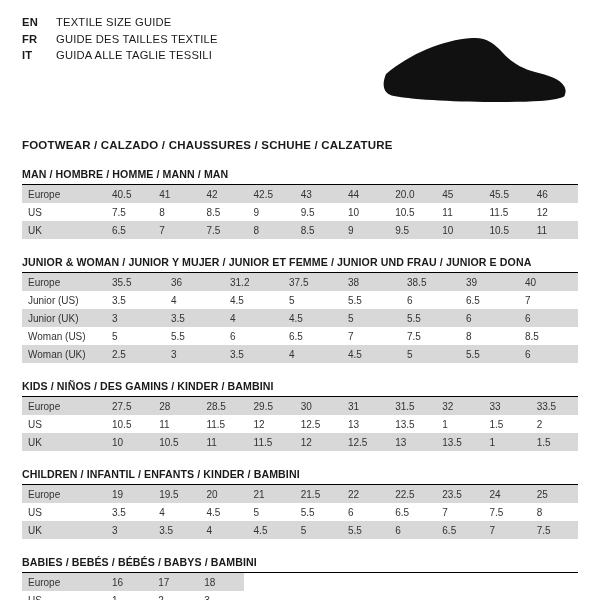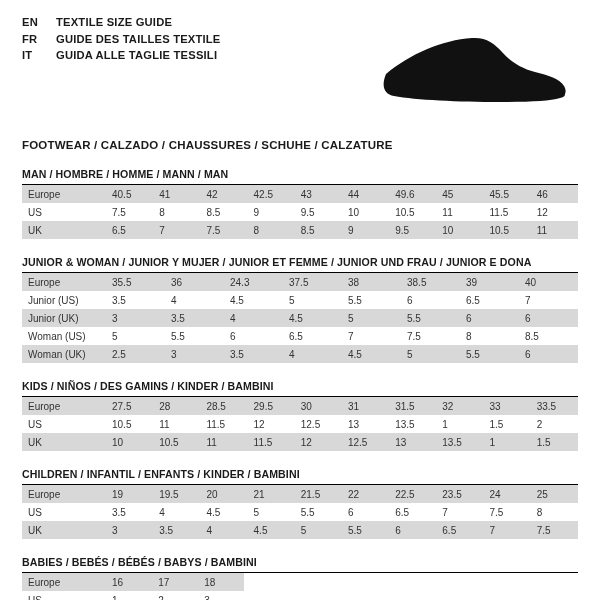--- a/index.html
+++ b/index.html
@@ -45,7 +45,7 @@
     letter-spacing: 0.2px;
   }
   .lang-title {
-    font-weight: bold;
+    font-weight: normal;
     letter-spacing: 0.2px;
   }
 

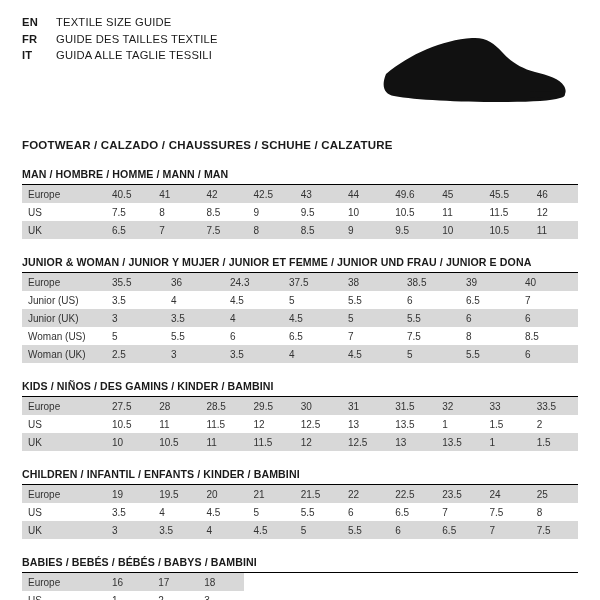--- a/index.html
+++ b/index.html
@@ -151,7 +151,7 @@
               <td>42.5</td>
               <td>43</td>
               <td>44</td>
-              <td>49.6</td>
+              <td>20.0</td>
               <td>45</td>
               <td>45.5</td>
               <td>46</td>

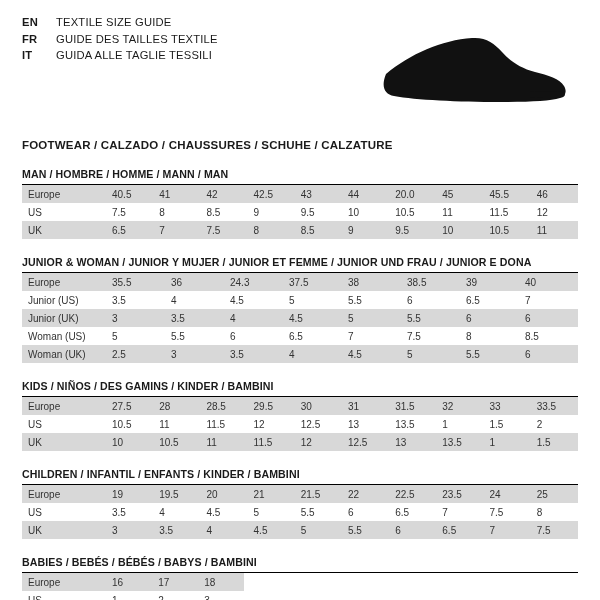--- a/index.html
+++ b/index.html
@@ -194,7 +194,7 @@
               <td class="rowlabel col-label">Europe</td>
               <td>35.5</td>
               <td>36</td>
-              <td>24.3</td>
+              <td>31.2</td>
               <td>37.5</td>
               <td>38</td>
               <td>38.5</td>

